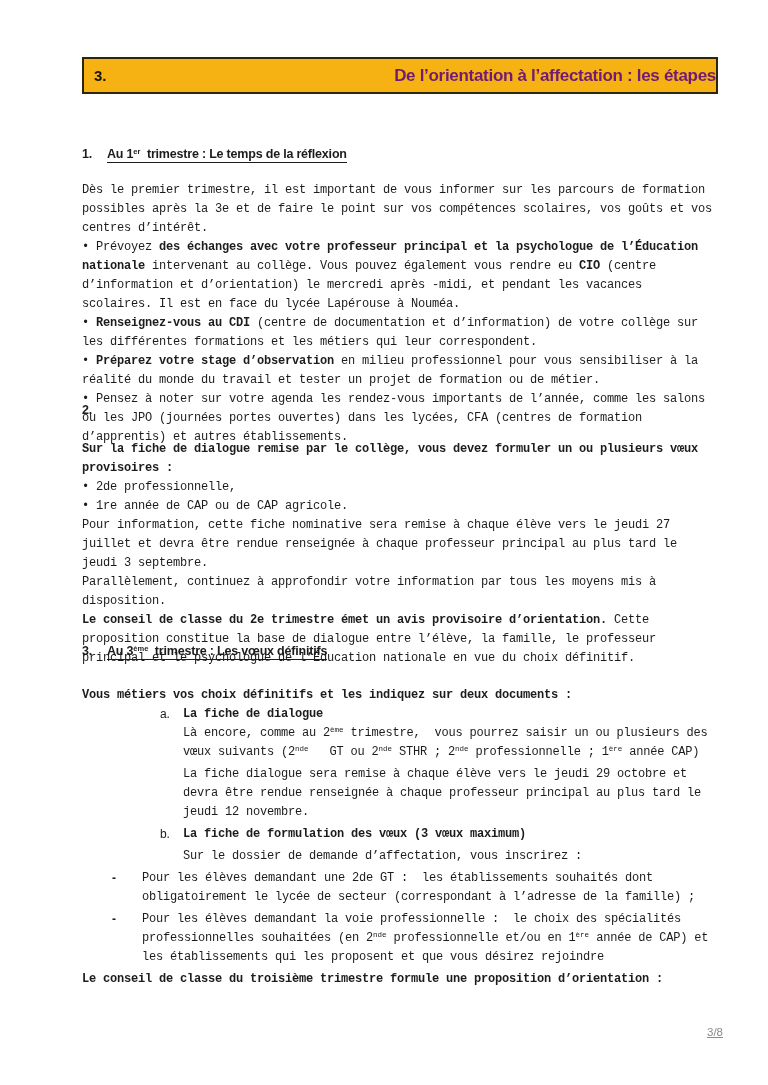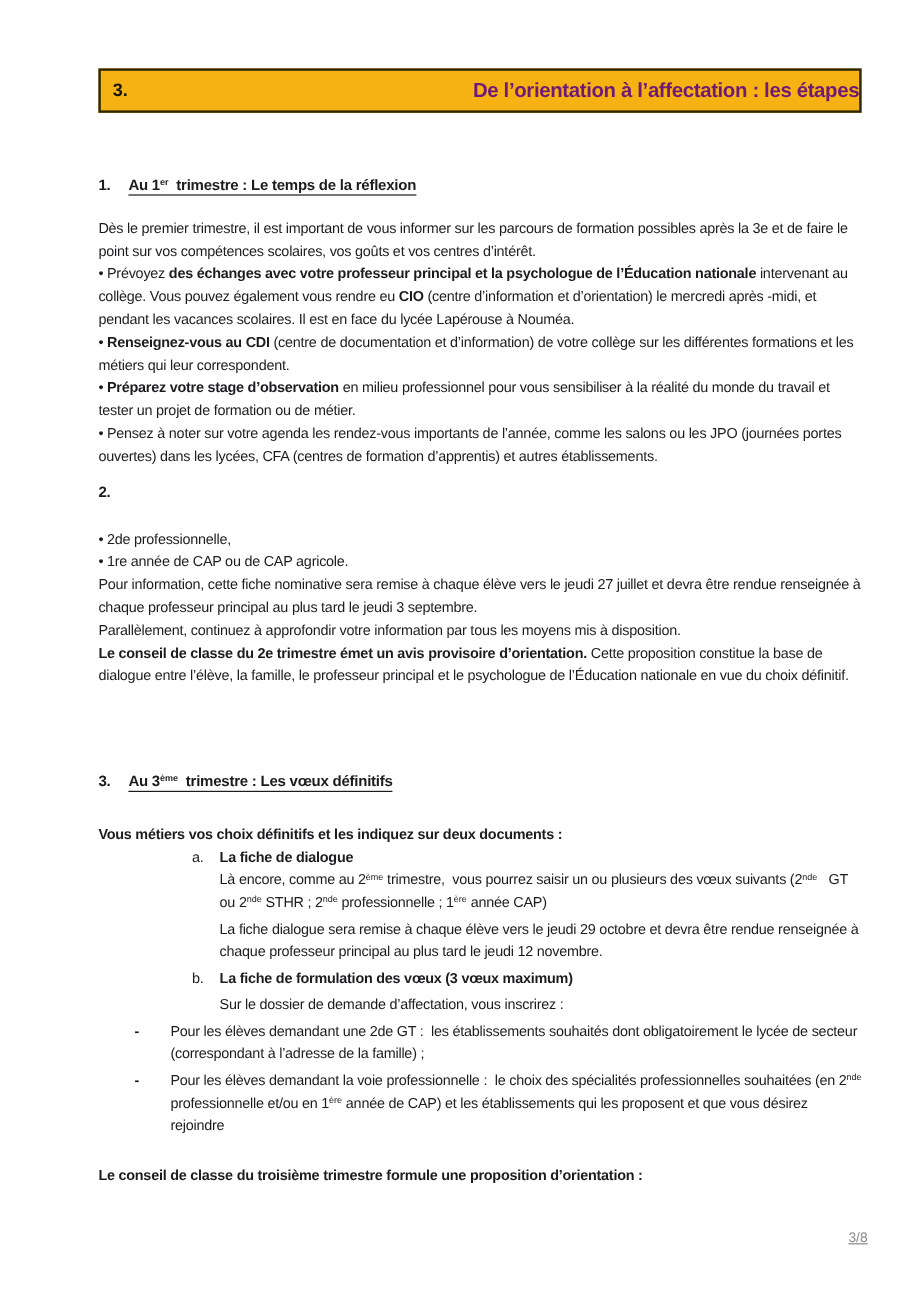--- a/index.html
+++ b/index.html
@@ -68,7 +68,7 @@
     letter-spacing: -0.2px;
   }
   .block { position: relative; }
-  .block .content { white-space: pre-wrap; display: block; }
+  .block .content { white-space: pre-wrap; display: block; font-family: Liberation Mono, monospace; }
   .block.letter .content { padding-left: 101px; }
   .block.sub .content { padding-left: 101px; }
   .block.dash .content { padding-left: 60px; }

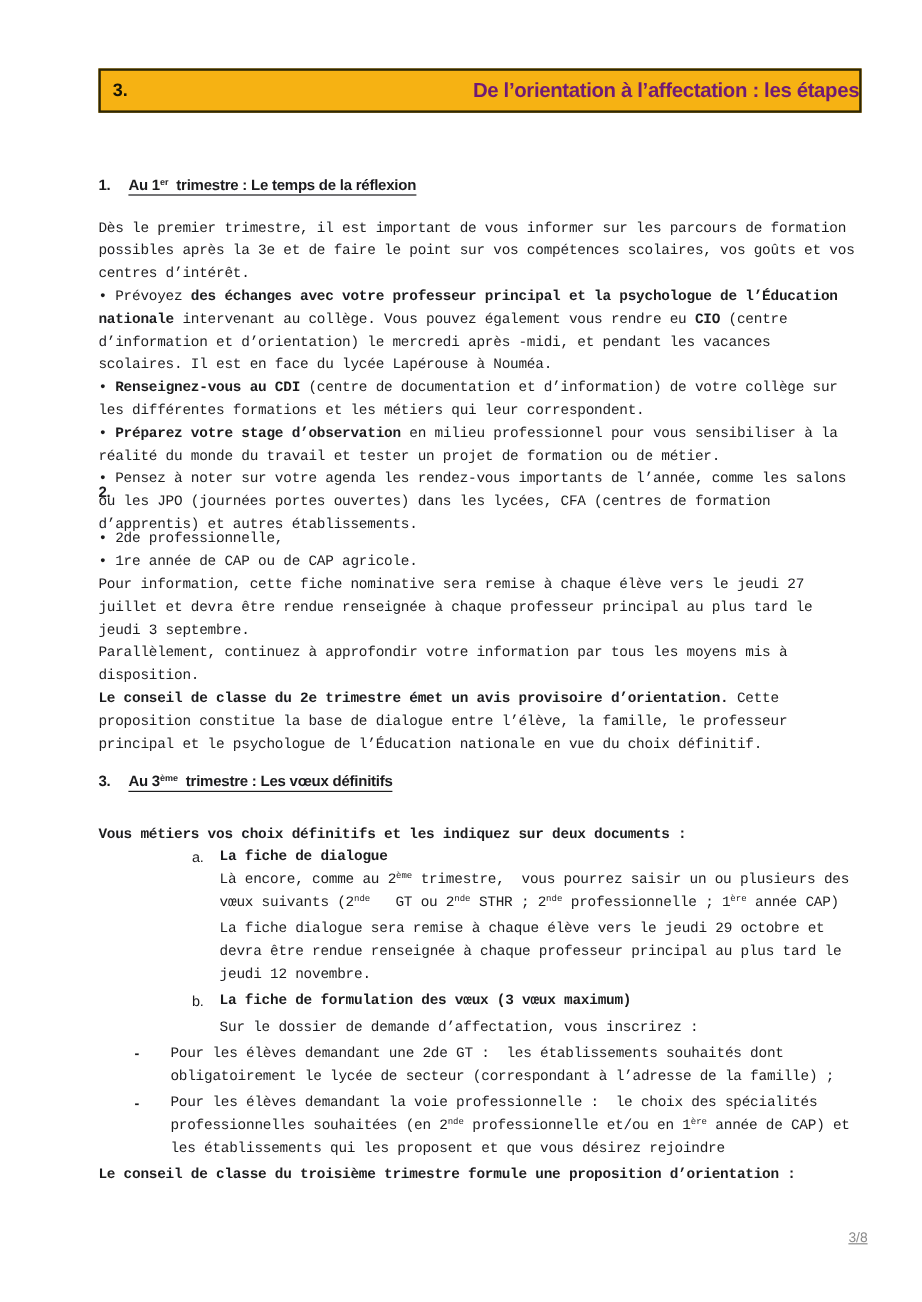--- a/index.html
+++ b/index.html
@@ -135,6 +135,9 @@
   </div>
   <div class="sec-body" style="top:440px">
       <div class="block p">
+        <span class="content"><span class="b">Sur la fiche de dialogue remise par le collège, vous devez formuler un ou plusieurs vœux provisoires :</span></span>
+      </div>
+      <div class="block p">
         <span class="content"><span>• 2de professionnelle,</span></span>
       </div>
       <div class="block p">

